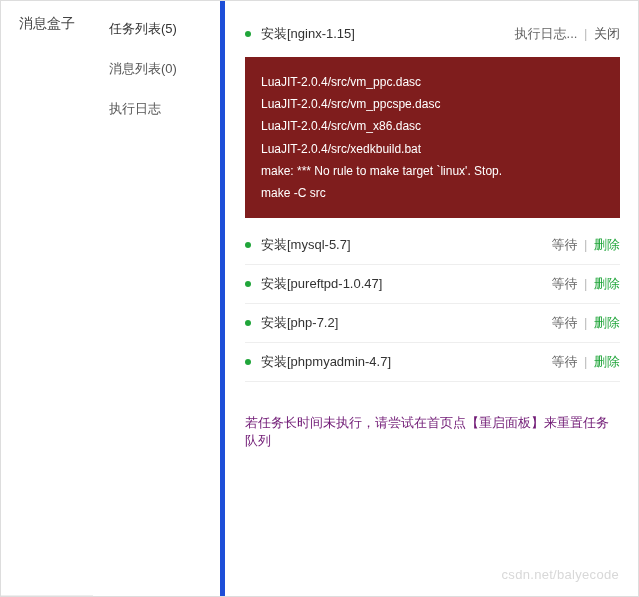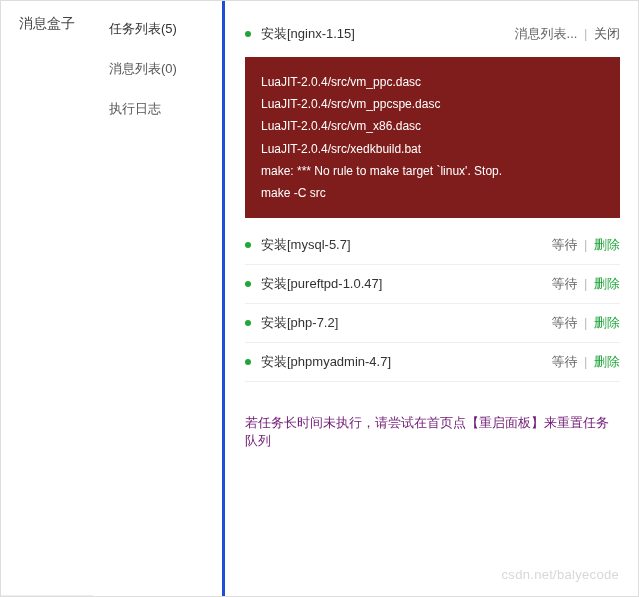--- a/index.html
+++ b/index.html
@@ -7,7 +7,7 @@
     .container { display: flex; flex-direction: row; height: 100%; border: 1px solid #ddd; }
     .header { padding: 14px 18px; border-bottom: 1px solid #eee; font-size: 14px; color: #444; }
     .body { display: flex; flex: 1; overflow: hidden; }
-    .sidebar { width: 132px; border-right: 3px solid #1d4ed8; padding-top: 8px; }
+    .sidebar { width: 132px; border-right: 5px solid #1d4ed8; padding-top: 8px; }
     .sidebar-item { padding: 11px 16px; font-size: 13px; color: #555; cursor: pointer; }
     .sidebar-item.active { color: #333; font-weight: 500; }
     .main { flex: 1; padding: 14px 18px 14px 20px; overflow-y: auto; }

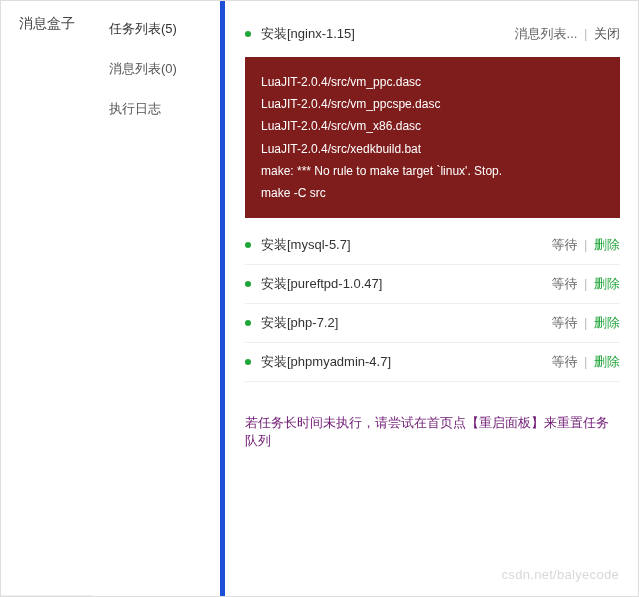--- a/index.html
+++ b/index.html
@@ -42,7 +42,7 @@
           <div class="task-row no-border">
             <span class="dot"></span>
             <span class="task-label">安装[nginx-1.15]</span>
-            <span class="task-actions"><span class="act-status">消息列表...</span><span class="sep"> | </span><span class="act-close">关闭</span></span>
+            <span class="task-actions"><span class="act-status">执行日志...</span><span class="sep"> | </span><span class="act-close">关闭</span></span>
           </div>
           <div class="console">
             <div class="console-line">LuaJIT-2.0.4/src/vm_ppc.dasc</div>

